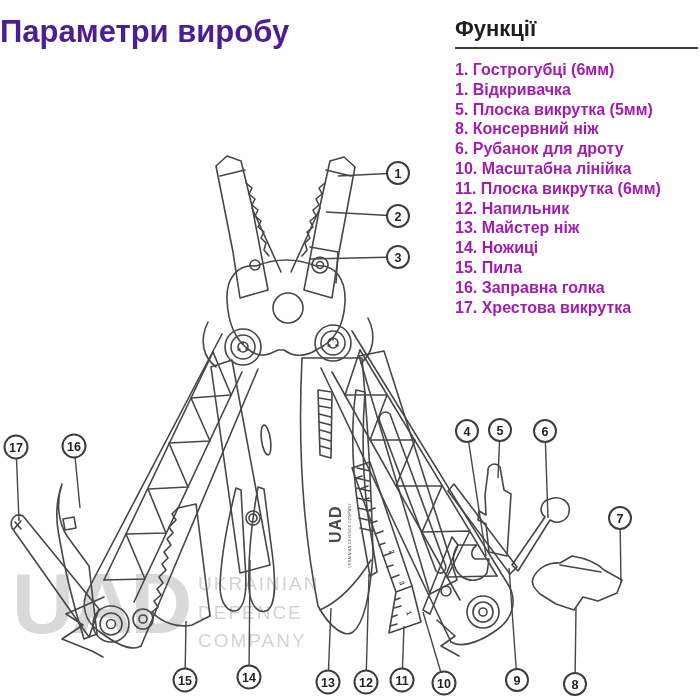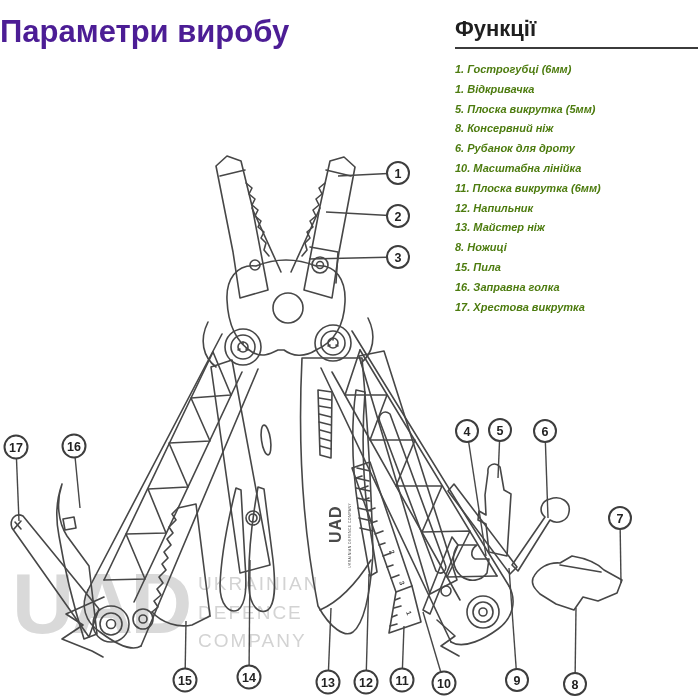--- a/index.html
+++ b/index.html
@@ -13,7 +13,7 @@
   .functions-header{margin:0 0 5px 0;font-size:22px;font-weight:bold;color:#1f1f1f;}
   .functions-rule{height:2px;background:#3b3b3b;margin:0 0 11px 0;}
   .functions-list{list-style:none;margin:0;padding:0;}
-  .functions-list li{font-size:11px;font-weight:bold;color:#4d7c0f;line-height:19.8px;white-space:nowrap;font-style:italic;}
+  .functions-list li{font-size:16px;font-weight:bold;color:#a21caf;line-height:19.8px;white-space:nowrap;}
 
   .wm-logo{position:absolute;left:12px;top:556px;font-size:86px;font-weight:bold;
     color:#d9d9d9;letter-spacing:-3px;z-index:1;line-height:1.1;}

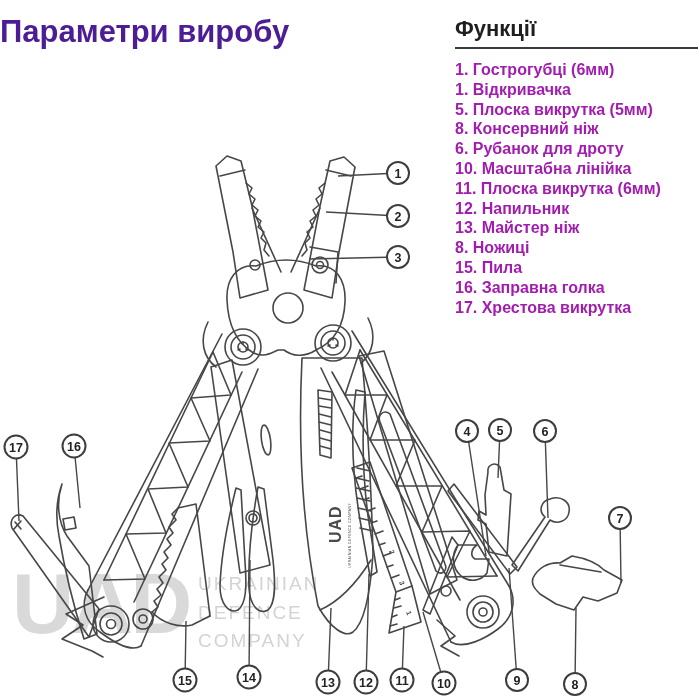--- a/index.html
+++ b/index.html
@@ -43,7 +43,7 @@
       <li>11. Плоска викрутка (6мм)</li>
       <li>12. Напильник</li>
       <li>13. Майстер ніж</li>
-      <li>8. Ножиці</li>
+      <li>14. Ножиці</li>
       <li>15. Пила</li>
       <li>16. Заправна голка</li>
       <li>17. Хрестова викрутка</li>

